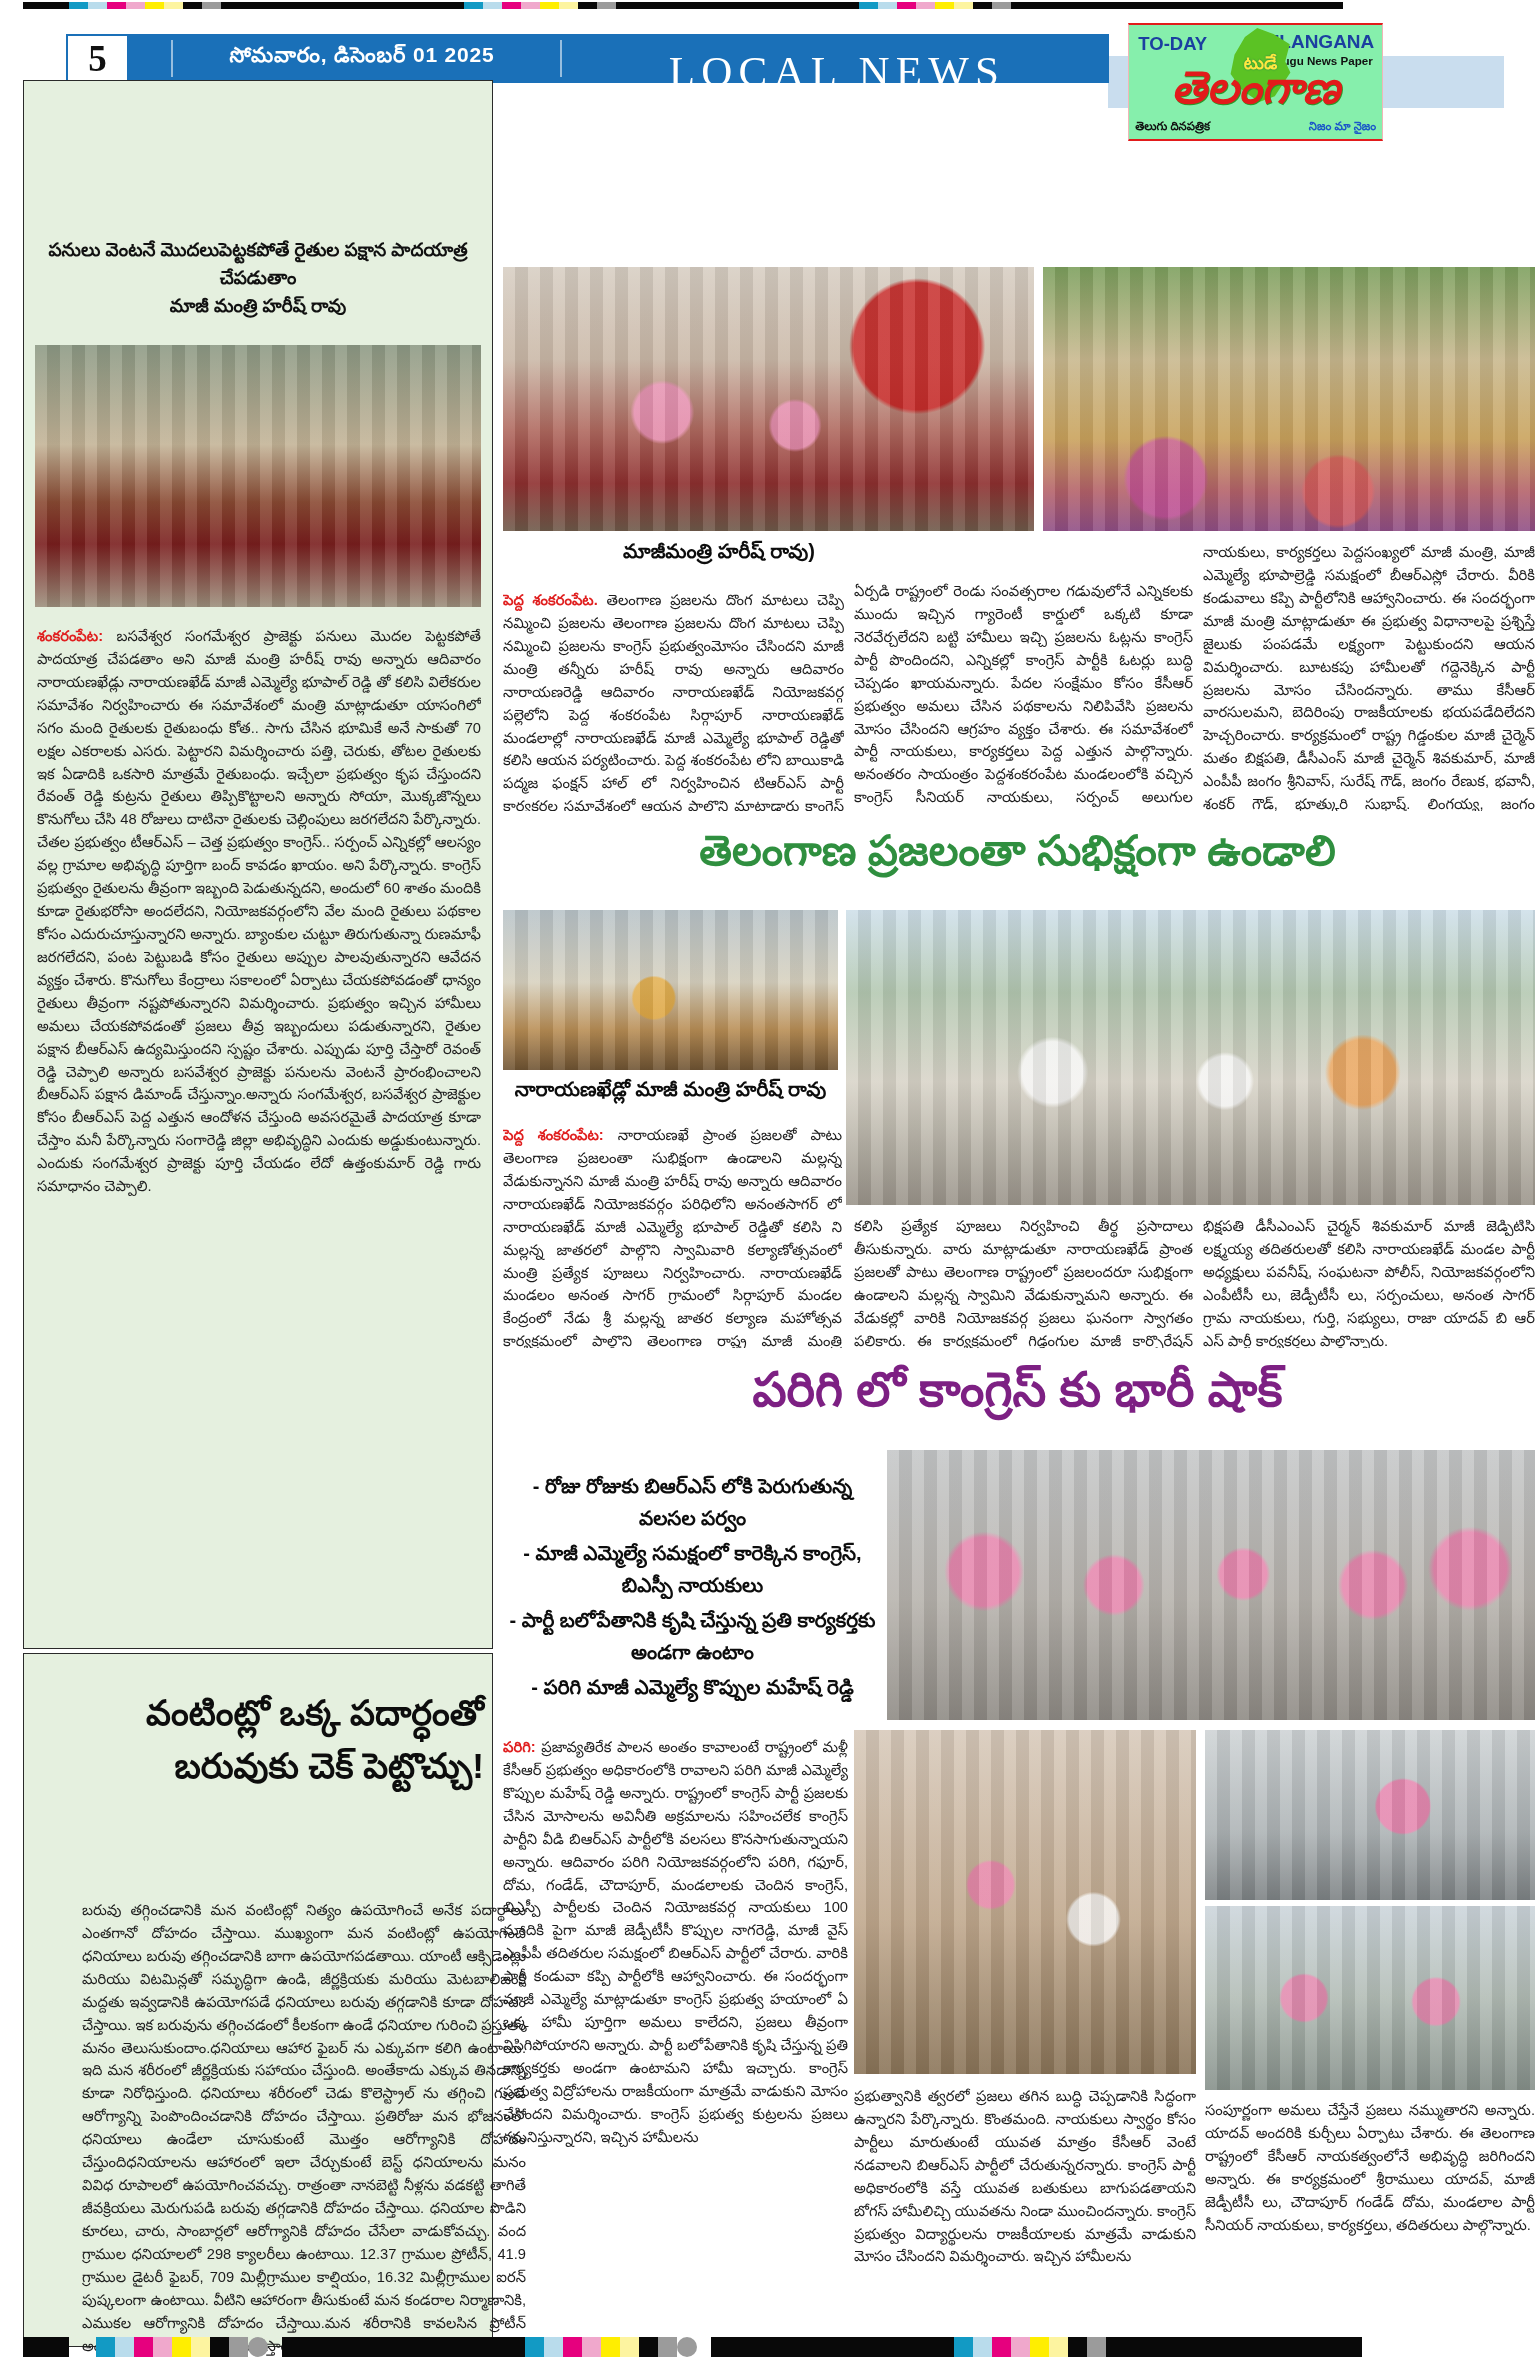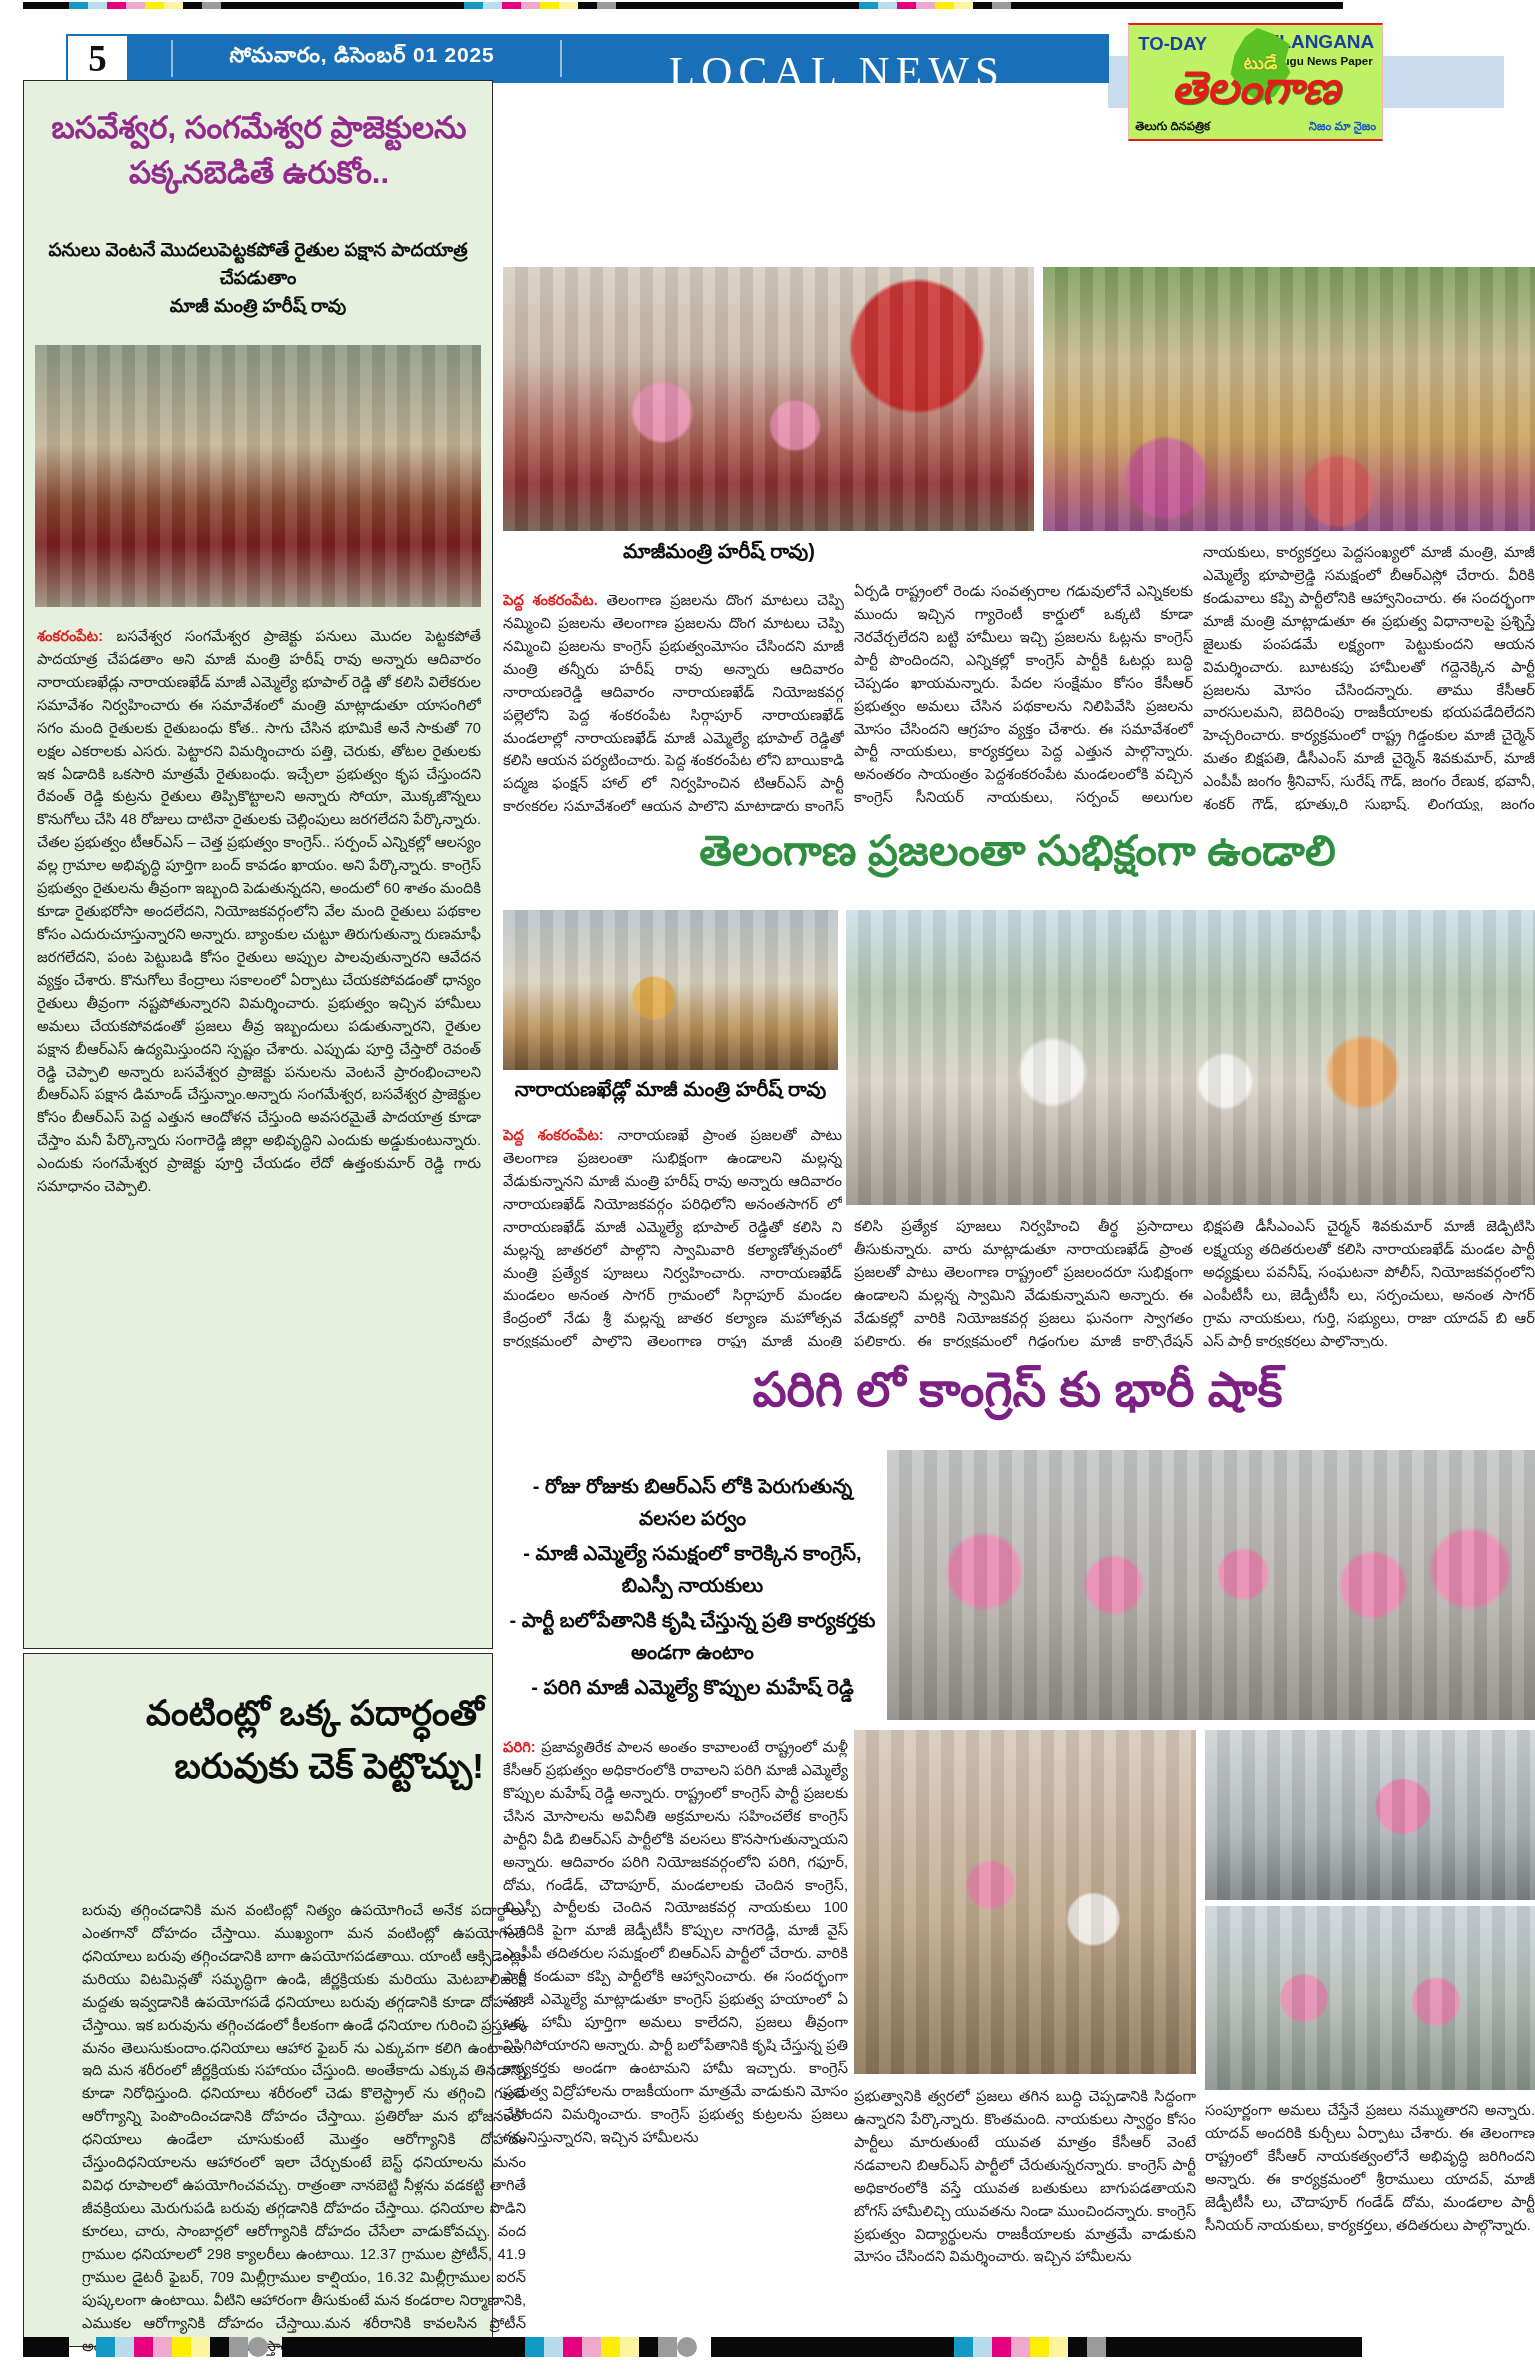--- a/index.html
+++ b/index.html
@@ -26,7 +26,7 @@
           font-family:"Liberation Serif","DejaVu Serif",serif;font-size:43px;letter-spacing:6.2px;}
   .blueband{position:absolute;left:1108px;top:56px;width:396px;height:52px;background:#c9ddee;}
   
-  .logo{position:absolute;left:1128px;top:23px;width:253px;height:114px;background:#bef264;
+  .logo{position:absolute;left:1128px;top:23px;width:253px;height:114px;background:#86efac;
         border-top:2.3px solid #e21b1b;border-bottom:2.3px solid #e21b1b;
         border-left:0.8px solid #f0b6b6;border-right:0.8px solid #f0b6b6;overflow:hidden;}
   .logo .today{position:absolute;left:9.3px;top:7.7px;font-weight:bold;font-size:18.5px;color:#1b3fa0;}

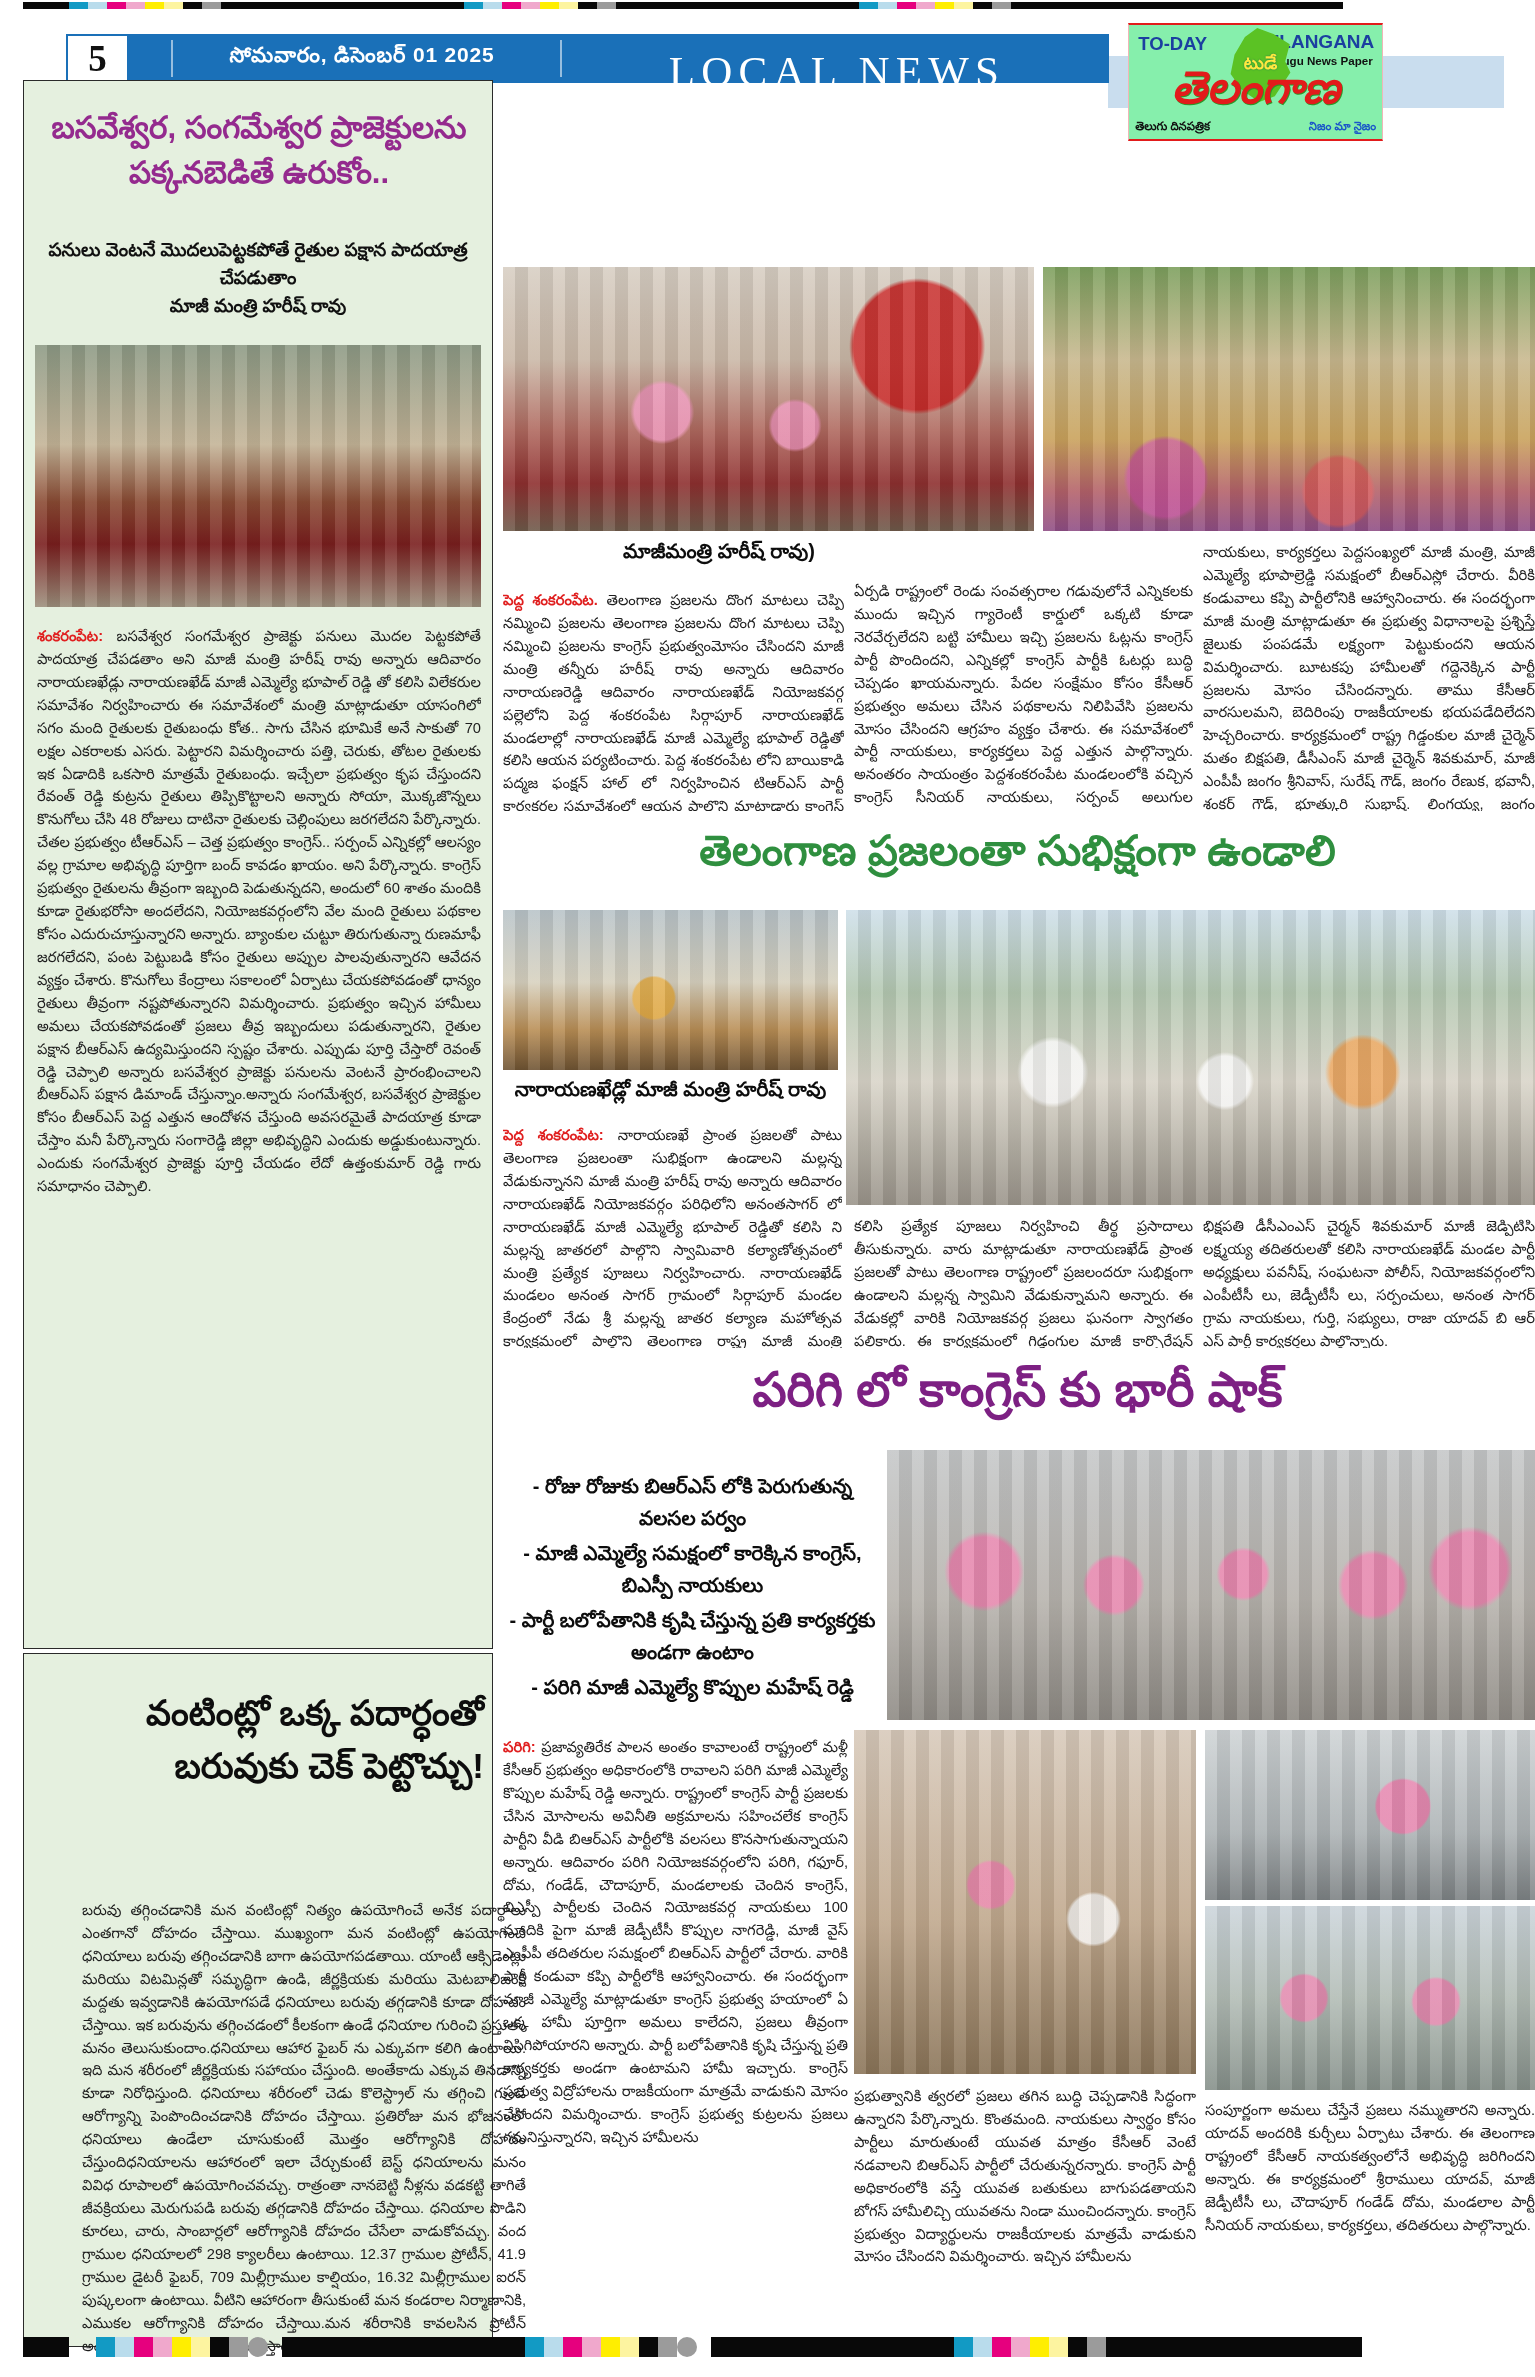--- a/index.html
+++ b/index.html
@@ -165,7 +165,6 @@
   </div>
 
   <div class="gbox gbox1"></div>
-  <div class="lheadline">బసవేశ్వర, సంగమేశ్వర ప్రాజెక్టులను పక్కనబెడితే ఉరుకోం..</div>
   <div class="ldeck">
     <div>పనులు వెంటనే మొదలుపెట్టకపోతే రైతుల పక్షాన పాదయాత్ర చేపడుతాం</div>
     <div>మాజీ మంత్రి హరీష్ రావు</div>

